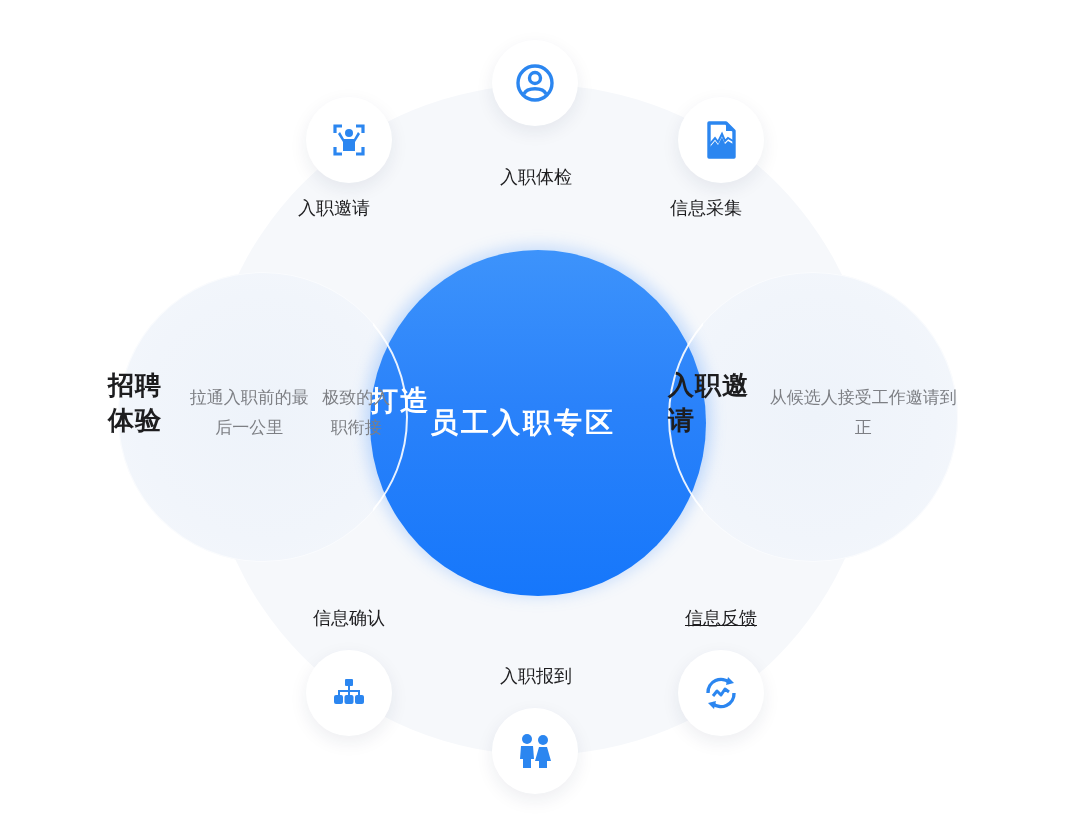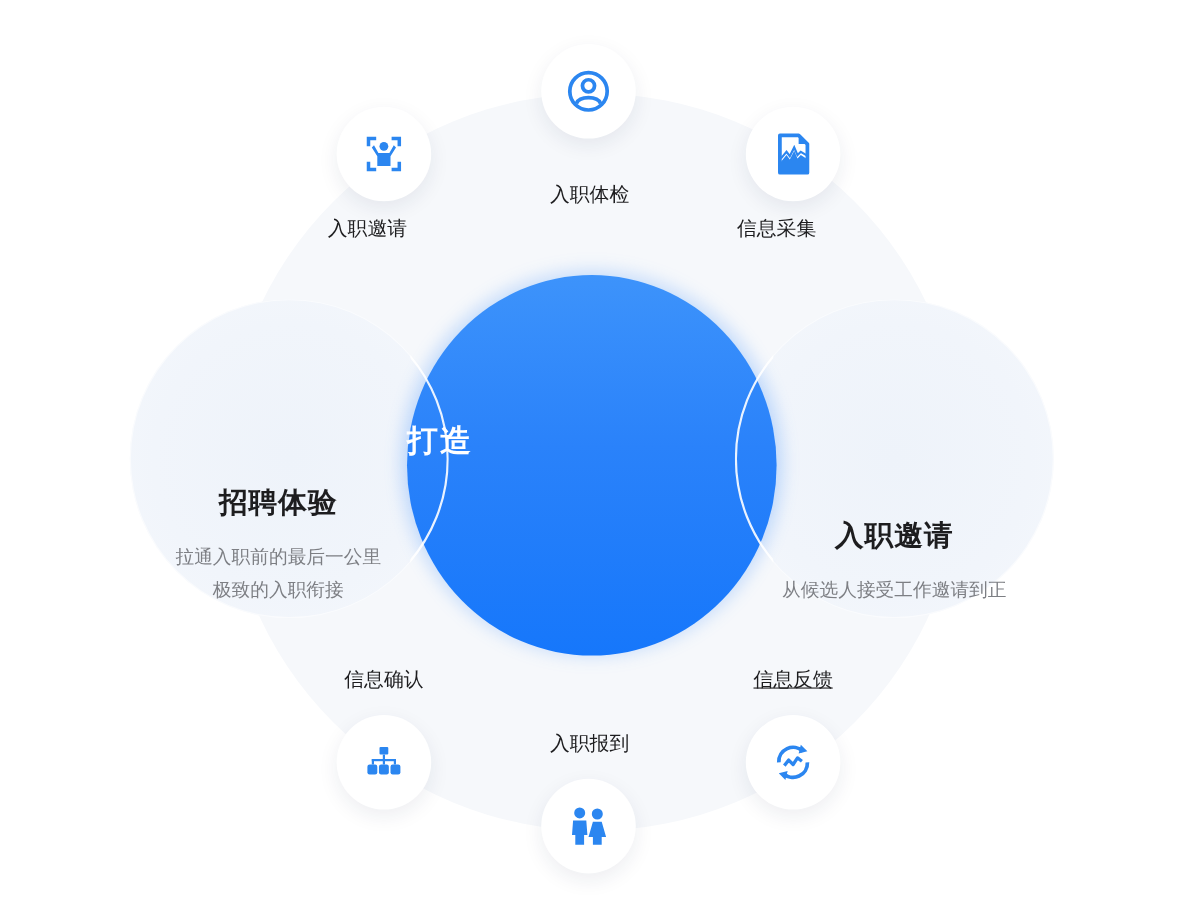--- a/index.html
+++ b/index.html
@@ -49,7 +49,7 @@
 
   .side-text {
     position: absolute; width: 290px; height: 290px;
-    display: flex; flex-direction: column; align-items: center; justify-content: flex-end;
+    display: flex; align-items: center; justify-content: space-between;
     padding-top: 10px;
   }
   .side-text.left { left: 108px; top: 262px; }

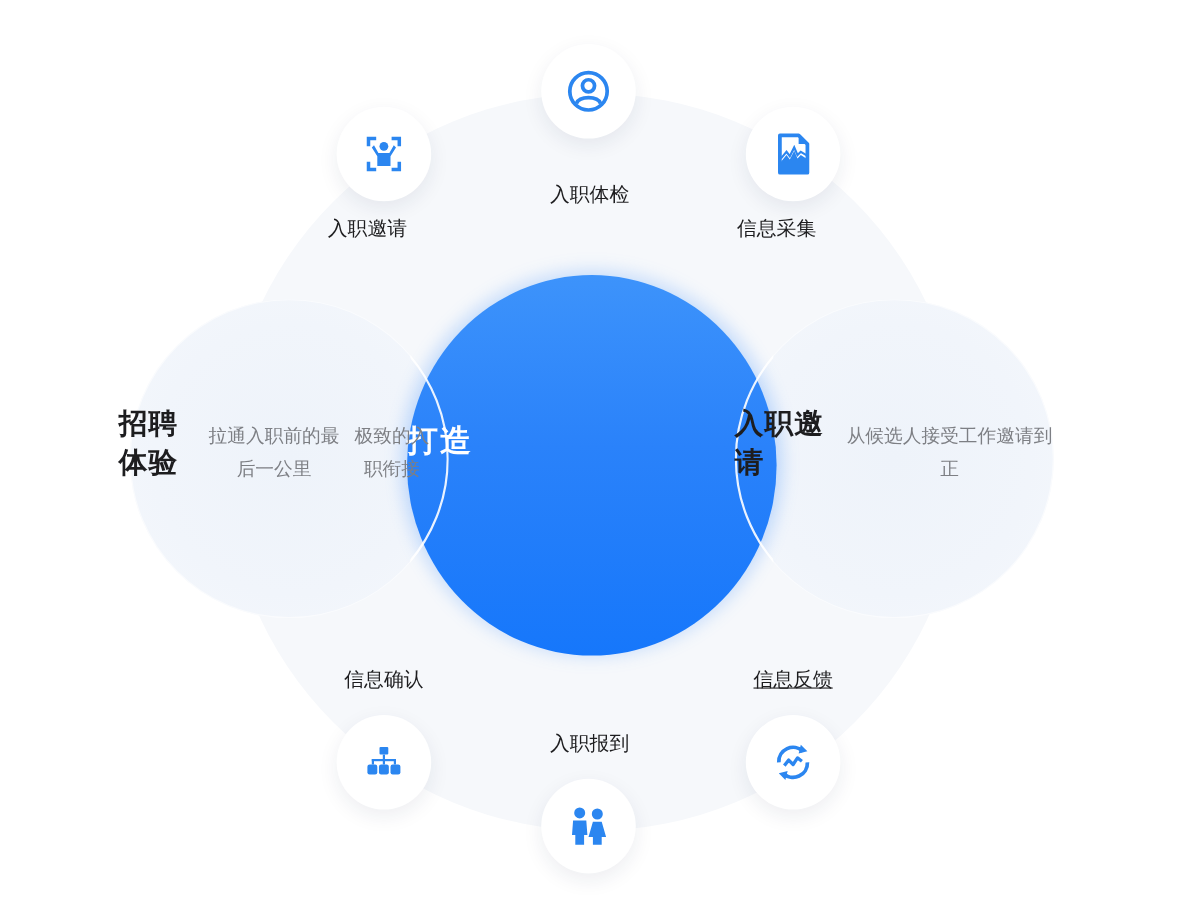--- a/index.html
+++ b/index.html
@@ -82,6 +82,7 @@
 
   <div class="center-text">
     <div class="center-line1">打造</div>
+    <div class="center-line2">员工入职专区</div>
   </div>
 
   <div class="side-text left">

